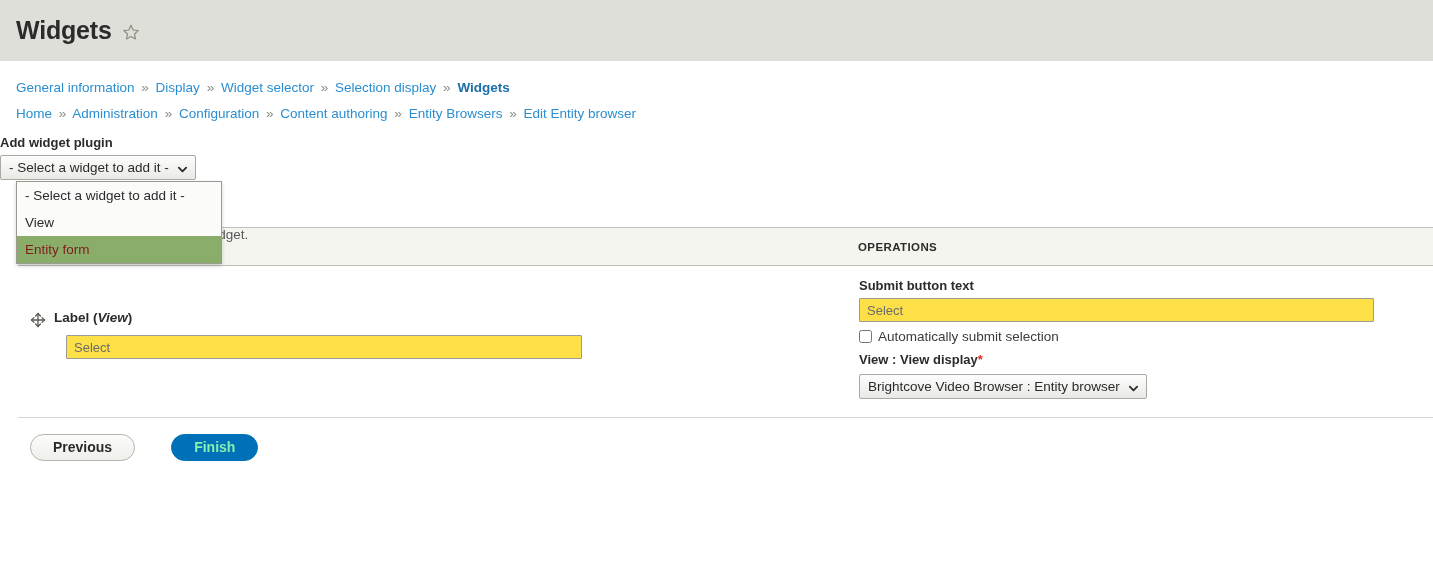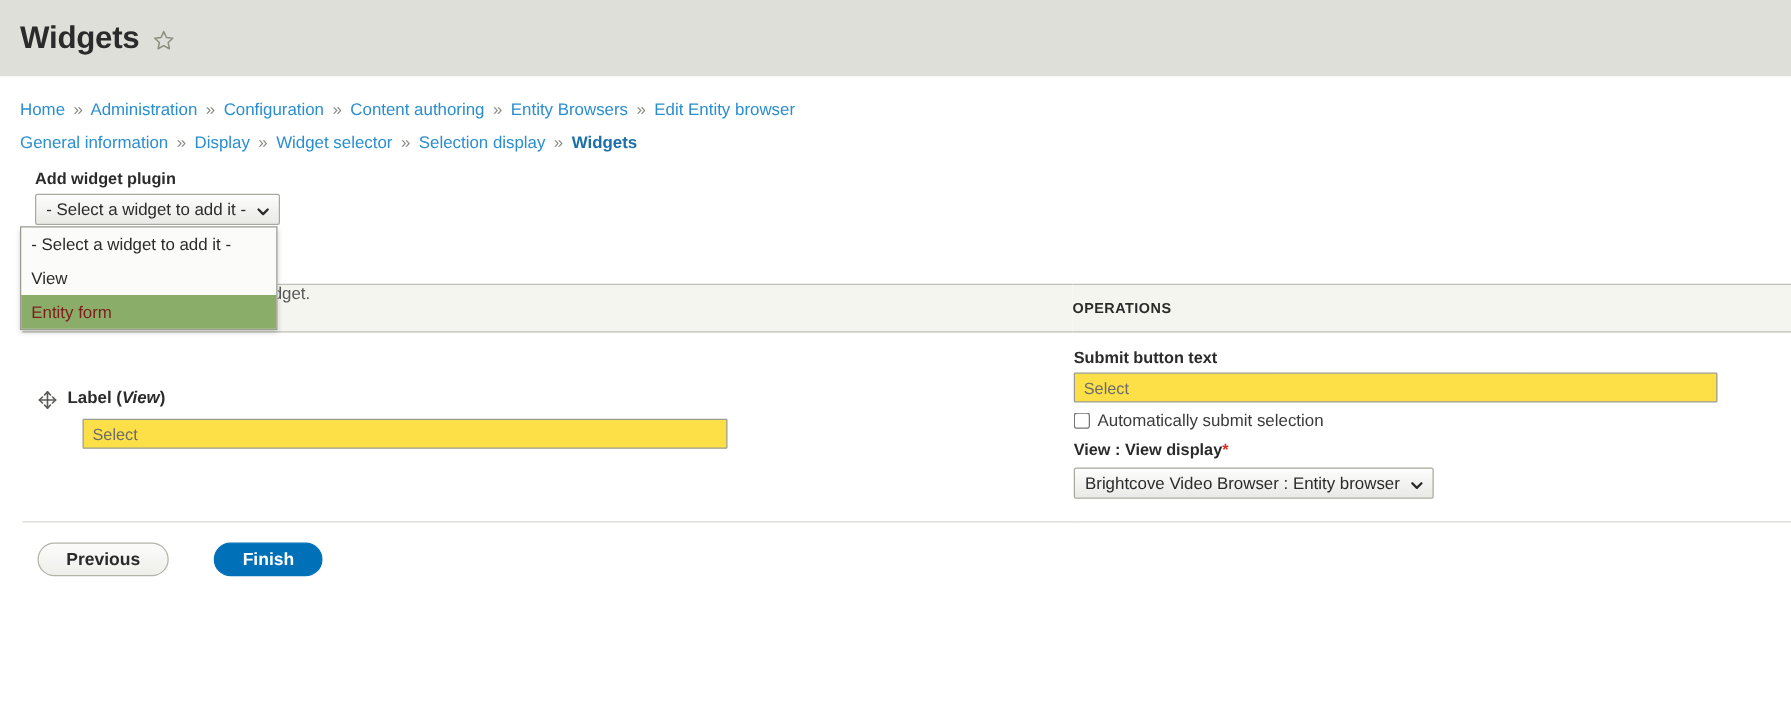--- a/index.html
+++ b/index.html
@@ -268,28 +268,28 @@
 
 <div class="breadcrumbs">
   <div class="crumb-row">
-    <span class="crumb">Home</span>
-    <span class="crumb-sep">»</span>
-    <span class="crumb">Administration</span>
-    <span class="crumb-sep">»</span>
-    <span class="crumb">Configuration</span>
-    <span class="crumb-sep">»</span>
-    <span class="crumb">Content authoring</span>
-    <span class="crumb-sep">»</span>
-    <span class="crumb">Entity Browsers</span>
-    <span class="crumb-sep">»</span>
-    <span class="crumb">Edit Entity browser</span>
+    <span class="crumb">General information</span>
+    <span class="crumb-sep">»</span>
+    <span class="crumb">Display</span>
+    <span class="crumb-sep">»</span>
+    <span class="crumb">Widget selector</span>
+    <span class="crumb-sep">»</span>
+    <span class="crumb">Selection display</span>
+    <span class="crumb-sep">»</span>
+    <span class="crumb current">Widgets</span>
   </div>
   <div class="crumb-row">
-    <span class="crumb">General information</span>
-    <span class="crumb-sep">»</span>
-    <span class="crumb">Display</span>
-    <span class="crumb-sep">»</span>
-    <span class="crumb">Widget selector</span>
-    <span class="crumb-sep">»</span>
-    <span class="crumb">Selection display</span>
-    <span class="crumb-sep">»</span>
-    <span class="crumb current">Widgets</span>
+    <span class="crumb">Home</span>
+    <span class="crumb-sep">»</span>
+    <span class="crumb">Administration</span>
+    <span class="crumb-sep">»</span>
+    <span class="crumb">Configuration</span>
+    <span class="crumb-sep">»</span>
+    <span class="crumb">Content authoring</span>
+    <span class="crumb-sep">»</span>
+    <span class="crumb">Entity Browsers</span>
+    <span class="crumb-sep">»</span>
+    <span class="crumb">Edit Entity browser</span>
   </div>
 </div>
 

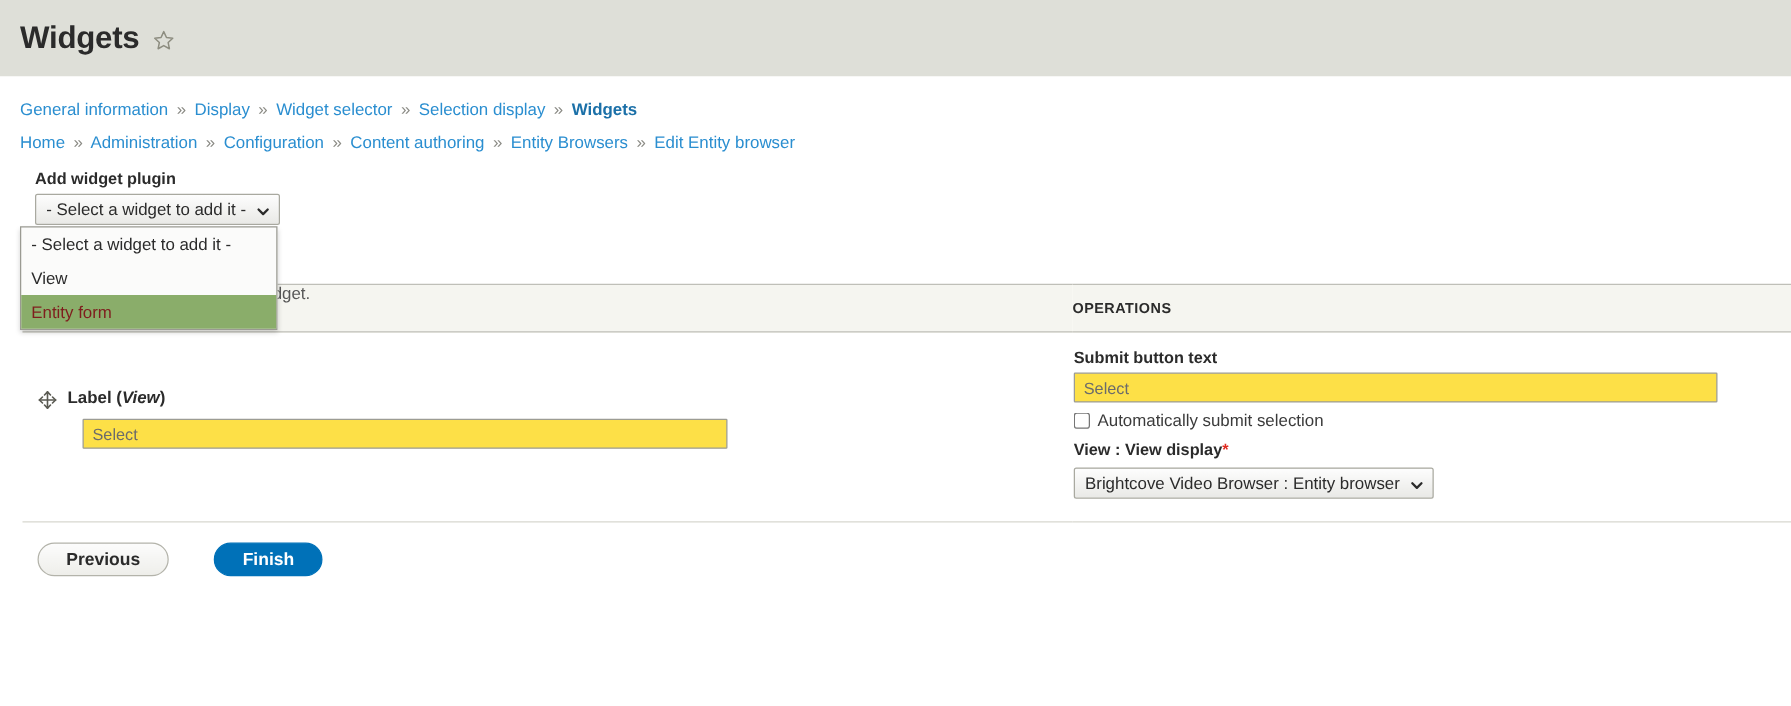--- a/index.html
+++ b/index.html
@@ -61,7 +61,7 @@
 
   
   .field-block {
-    padding: 8px 16px 0 28px;
+    padding: 8px 16px 0 0;
     position: relative;
   }
   .field-label {

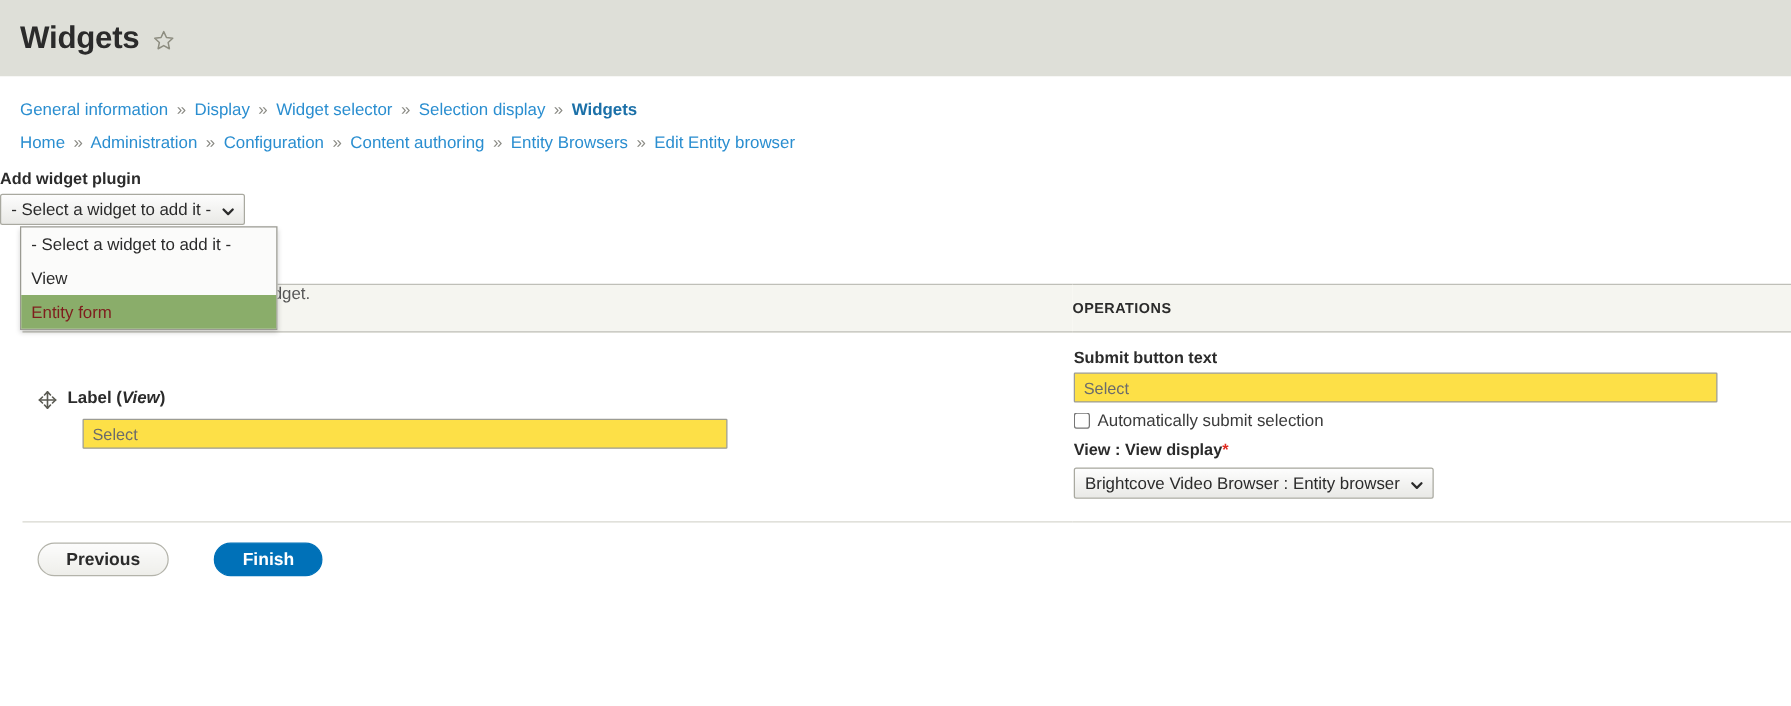--- a/index.html
+++ b/index.html
@@ -251,7 +251,7 @@
   .btn-primary {
     background: #0071b8;
     border: 1px solid #0071b8;
-    color: #ffffff;
+    color: #86efac;
   }
 </style>
 </head>

